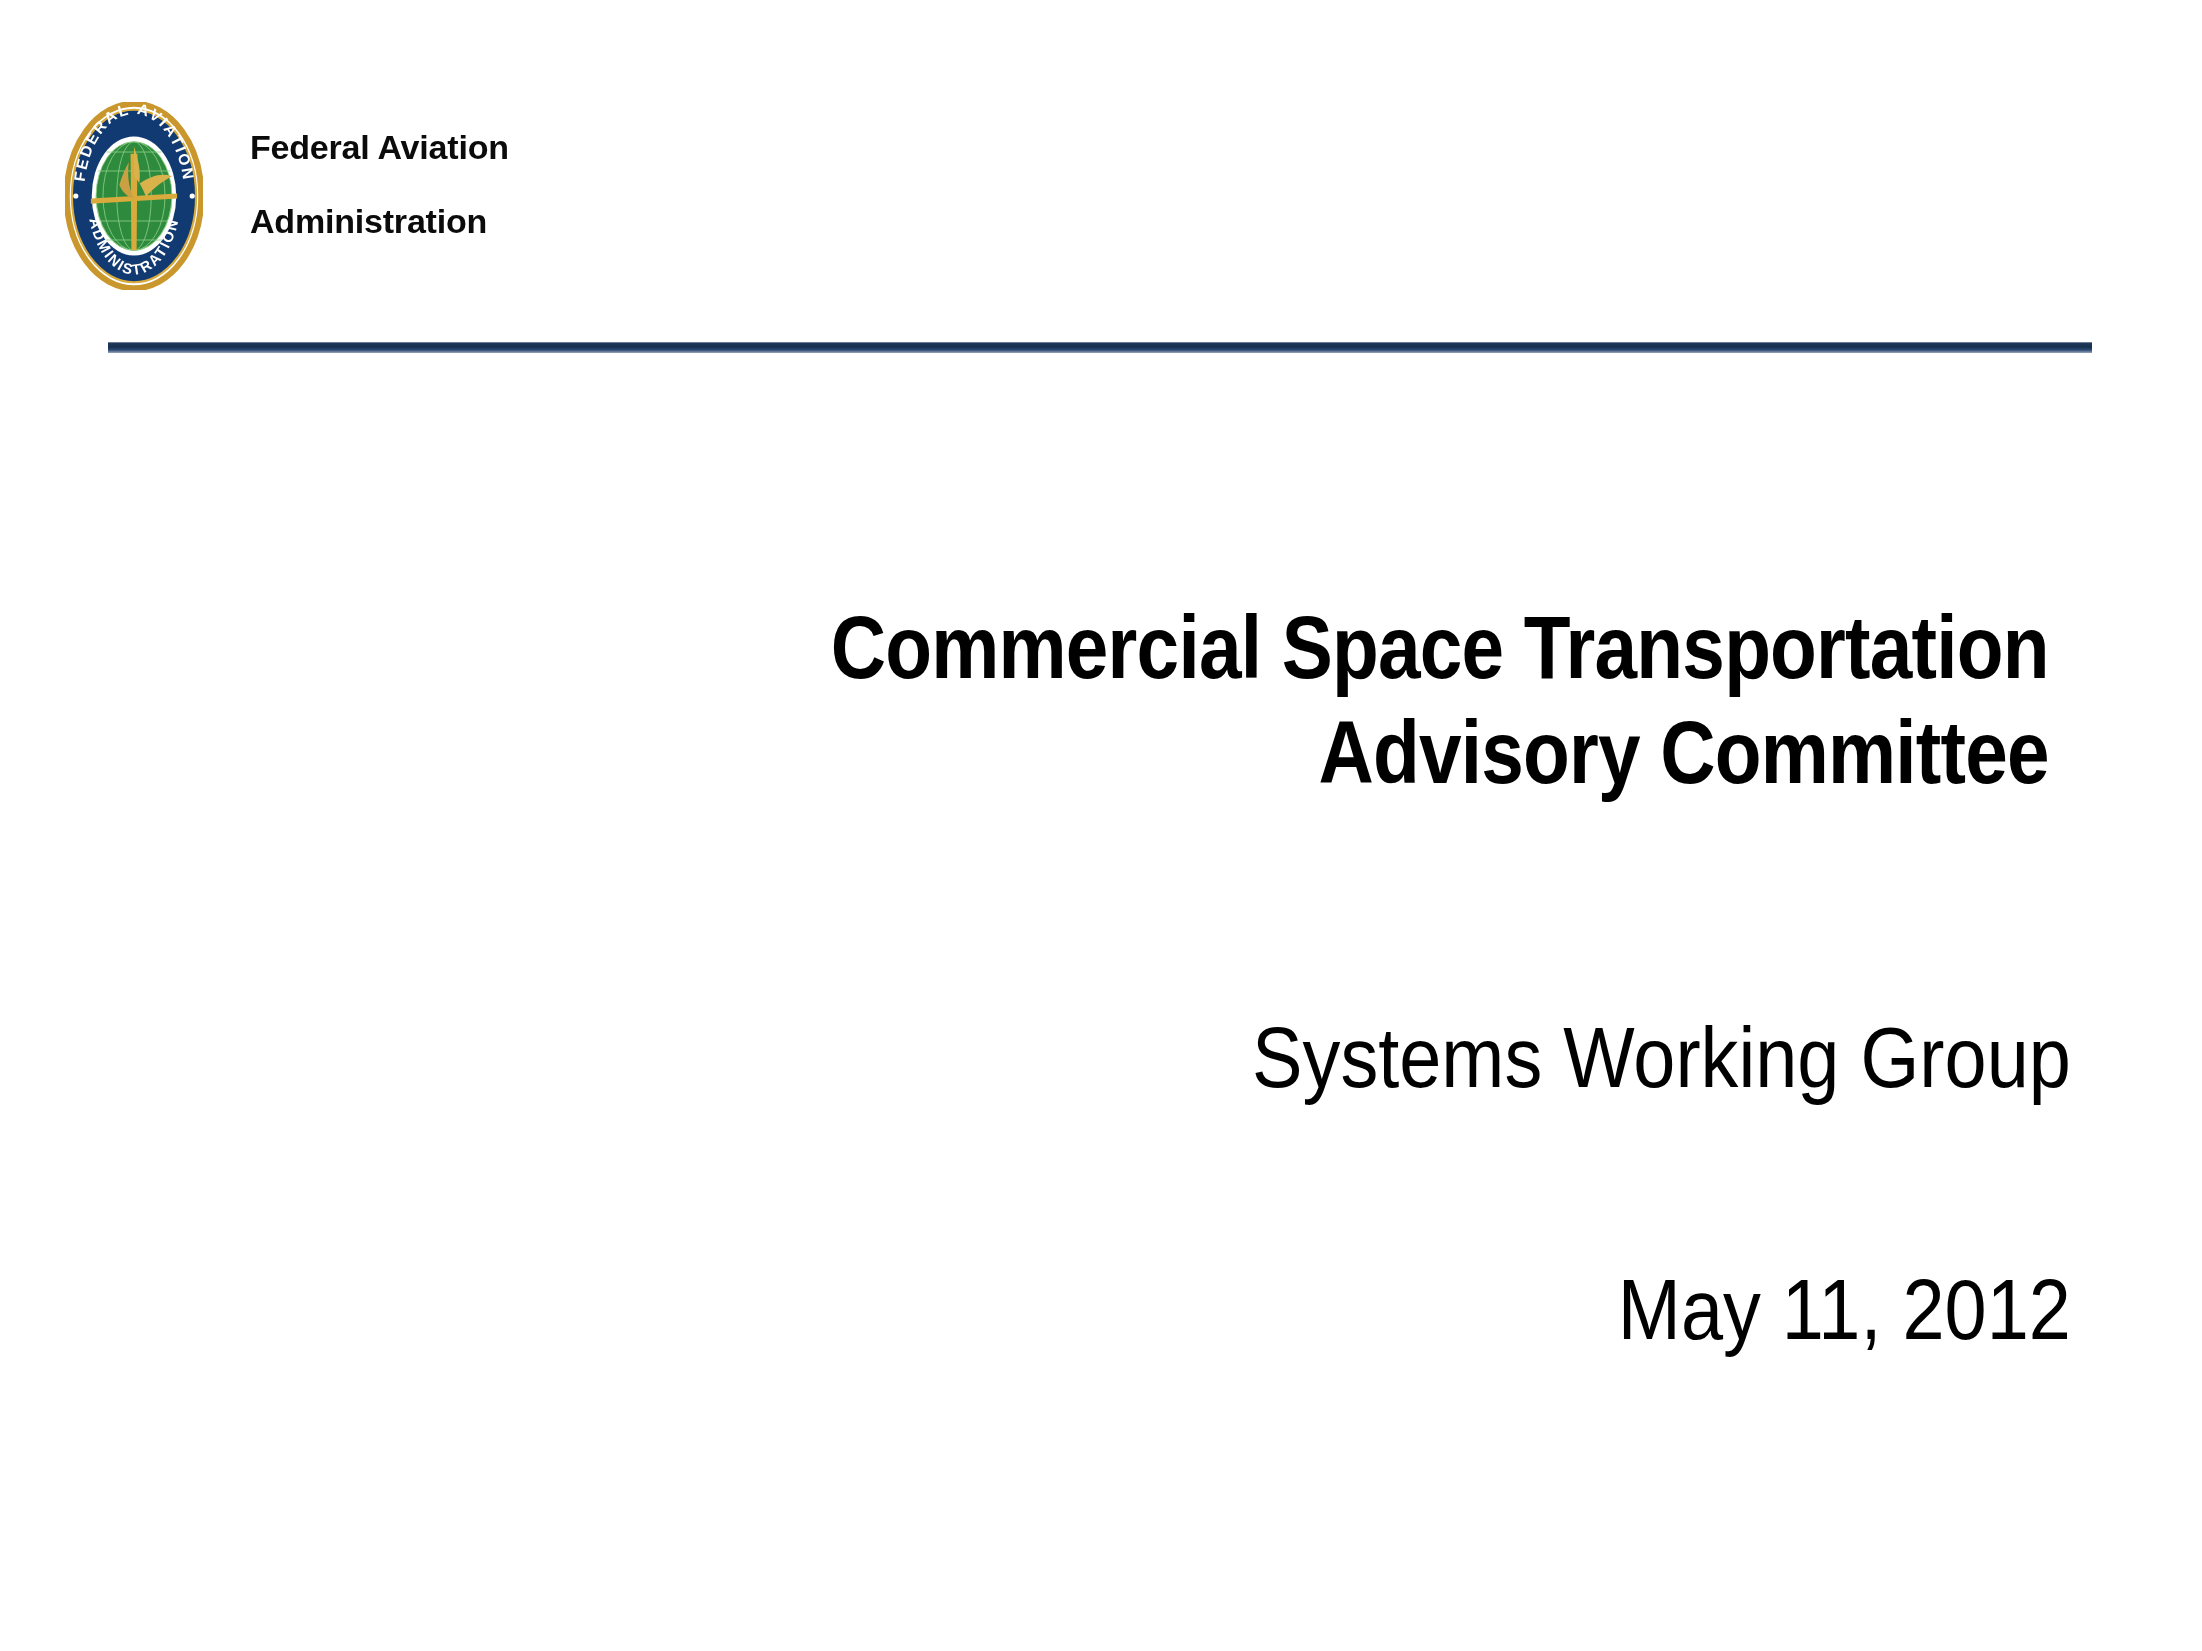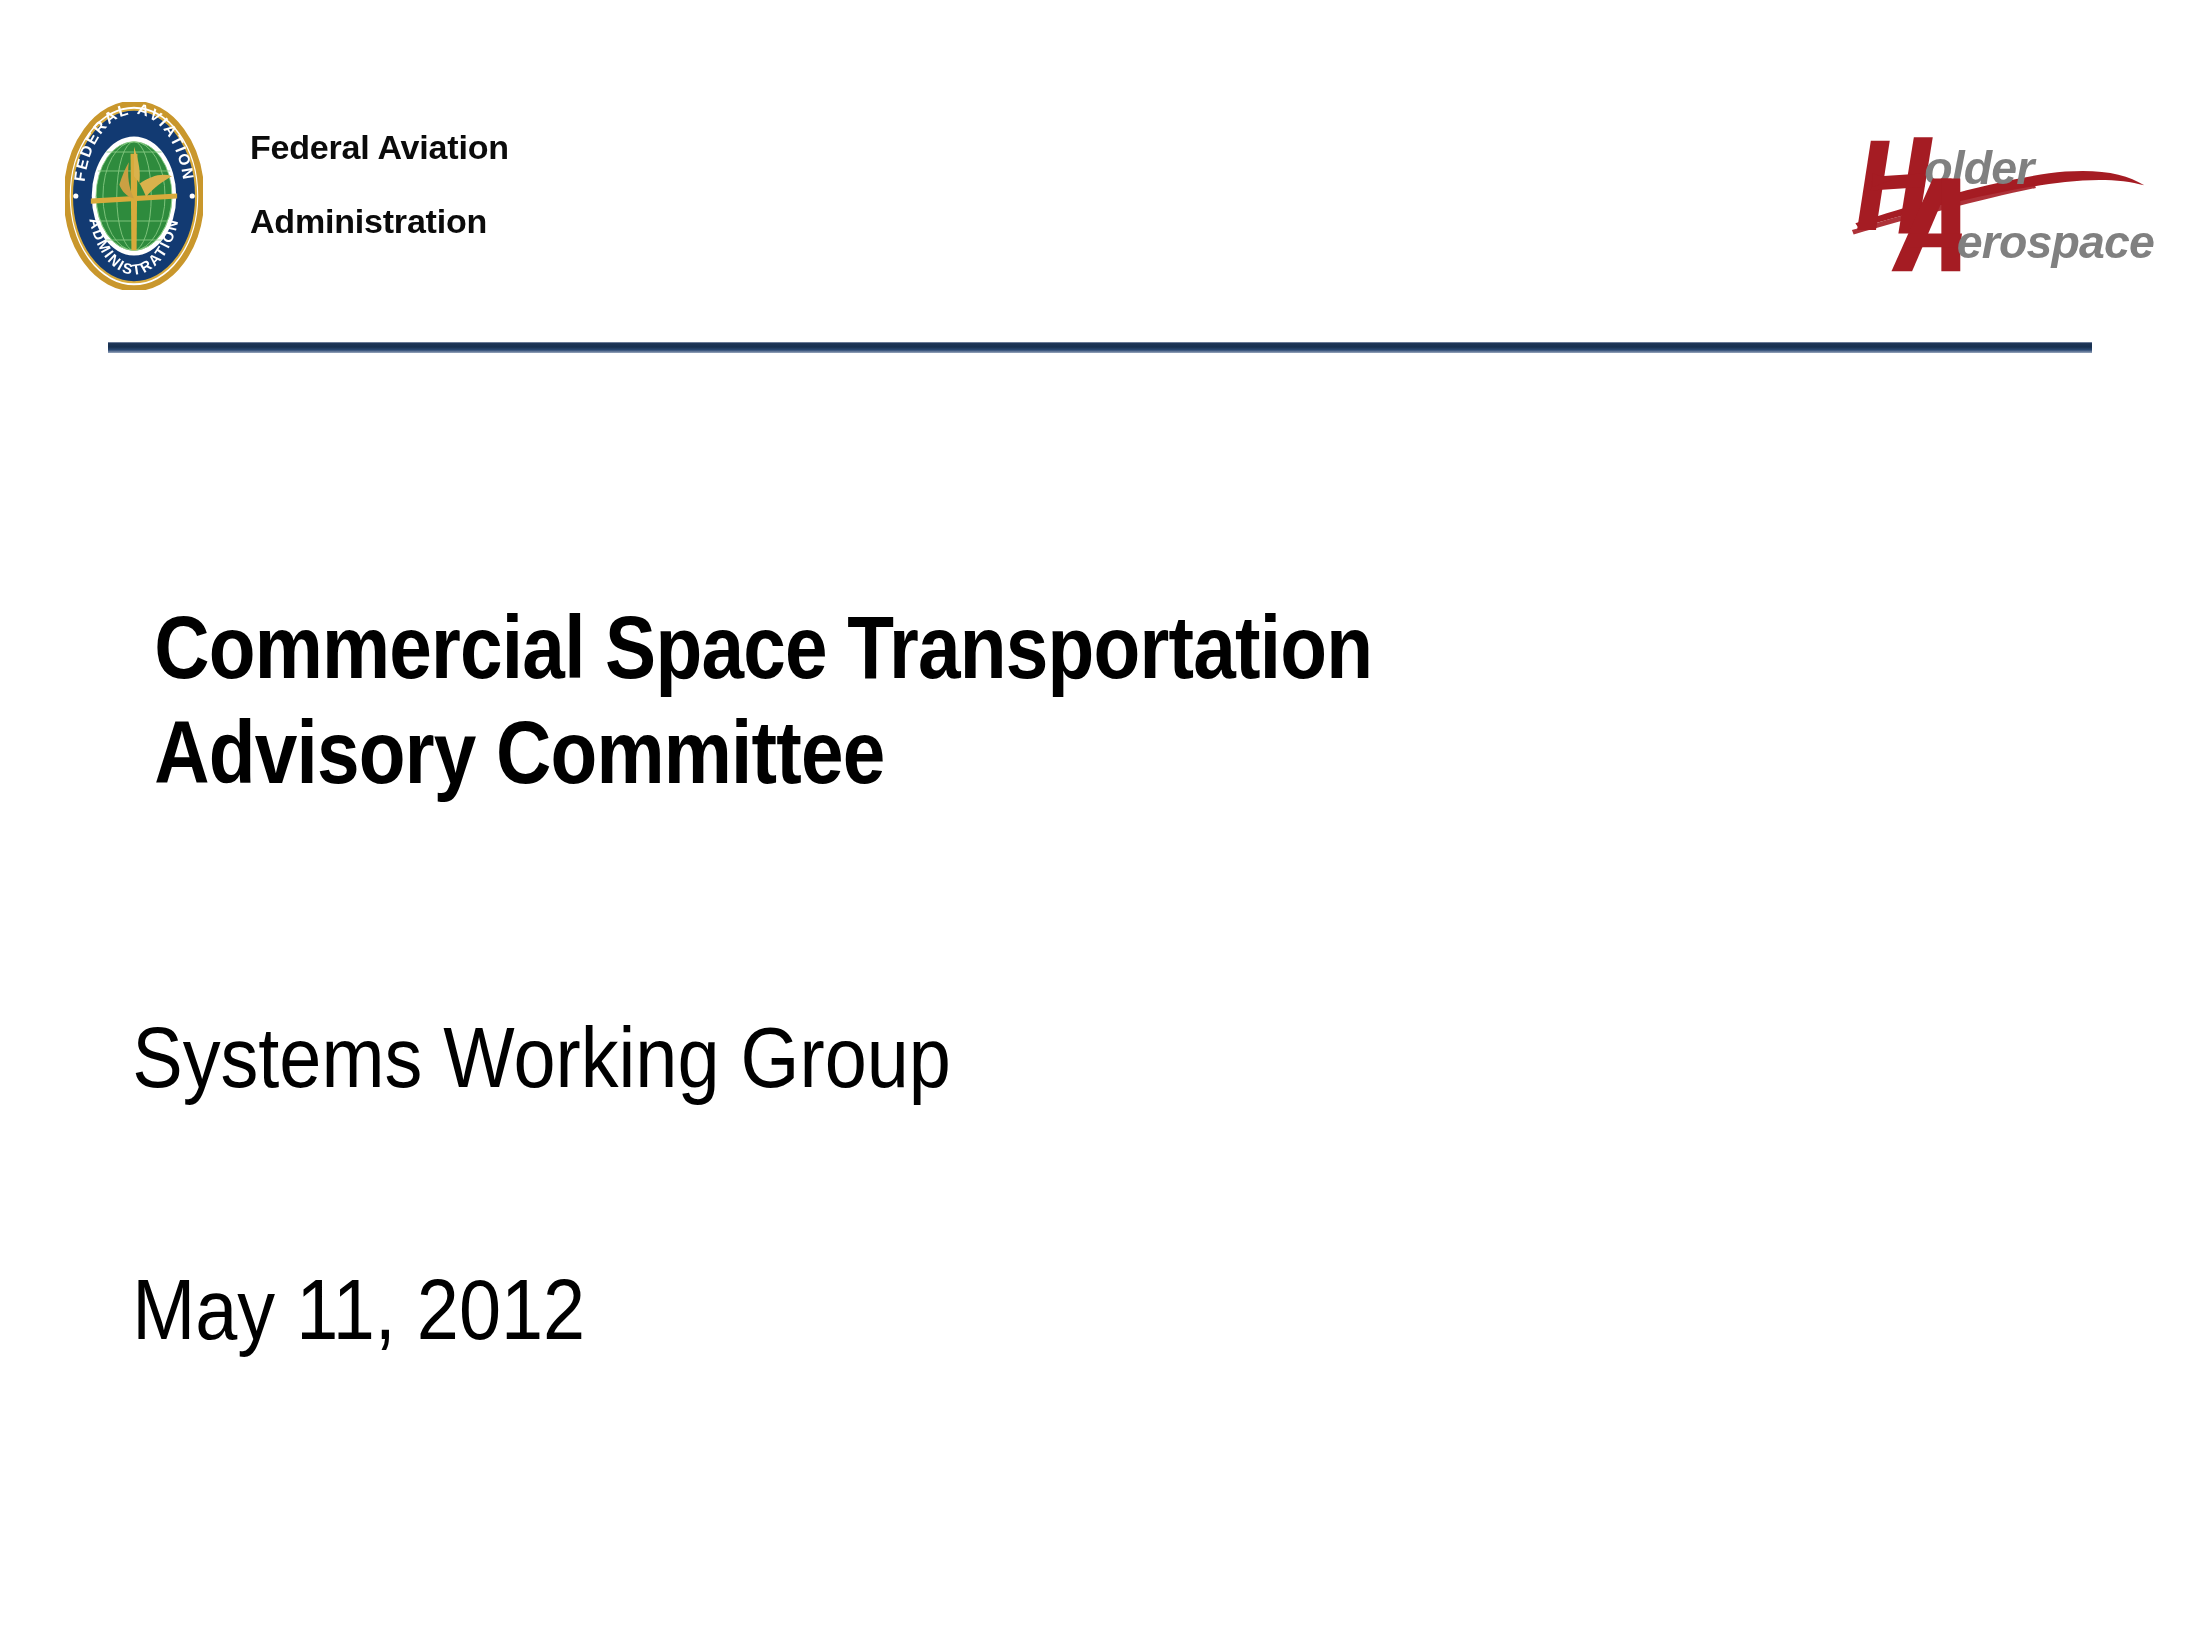--- a/index.html
+++ b/index.html
@@ -191,33 +191,6 @@
       </div>
     </div>
 
-    <div class="holder-logo">
-      <svg viewBox="0 0 360 200" width="310" height="172" aria-hidden="true">
-
-        <path d="M 6,120 C 80,96 180,66 250,60 C 292,57 322,63 342,76
-                 C 318,69 286,68 250,72 C 180,80 82,104 10,126 Z" fill="#a51c23"></path>
-
-        <path d="M 2,128 C 70,108 150,86 214,74 L 216,79 C 152,92 72,114 4,133 Z" fill="#a51c23" opacity="0.9"></path>
-
-        <g fill="#a51c23">
-          <path d="M 24,24 L 46,24 L 30,128 L 8,128 Z"></path>
-          <path d="M 74,20 L 96,20 L 78,132 L 56,132 Z"></path>
-          <path d="M 26,66 L 88,62 L 86,78 L 24,82 Z"></path>
-        </g>
-
-        <path d="M 26,62 L 48,70 L 26,78 Z" fill="#a51c23"></path>
-
-        <text x="86" y="74" font-family="'Liberation Sans', sans-serif" font-size="54" font-weight="bold" font-style="italic" fill="#808080" letter-spacing="-1">older</text>
-
-        <g fill="#a51c23">
-          <path d="M 96,68 L 118,68 L 72,176 L 48,176 Z"></path>
-          <path d="M 106,68 L 128,68 L 128,176 L 106,176 Z"></path>
-          <path d="M 70,132 L 130,132 L 128,148 L 64,148 Z"></path>
-        </g>
-
-        <text x="124" y="160" font-family="'Liberation Sans', sans-serif" font-size="54" font-weight="bold" font-style="italic" fill="#808080" letter-spacing="-1">erospace</text>
-      </svg>
-    </div>
 
     <div class="divider"></div>
   </div>

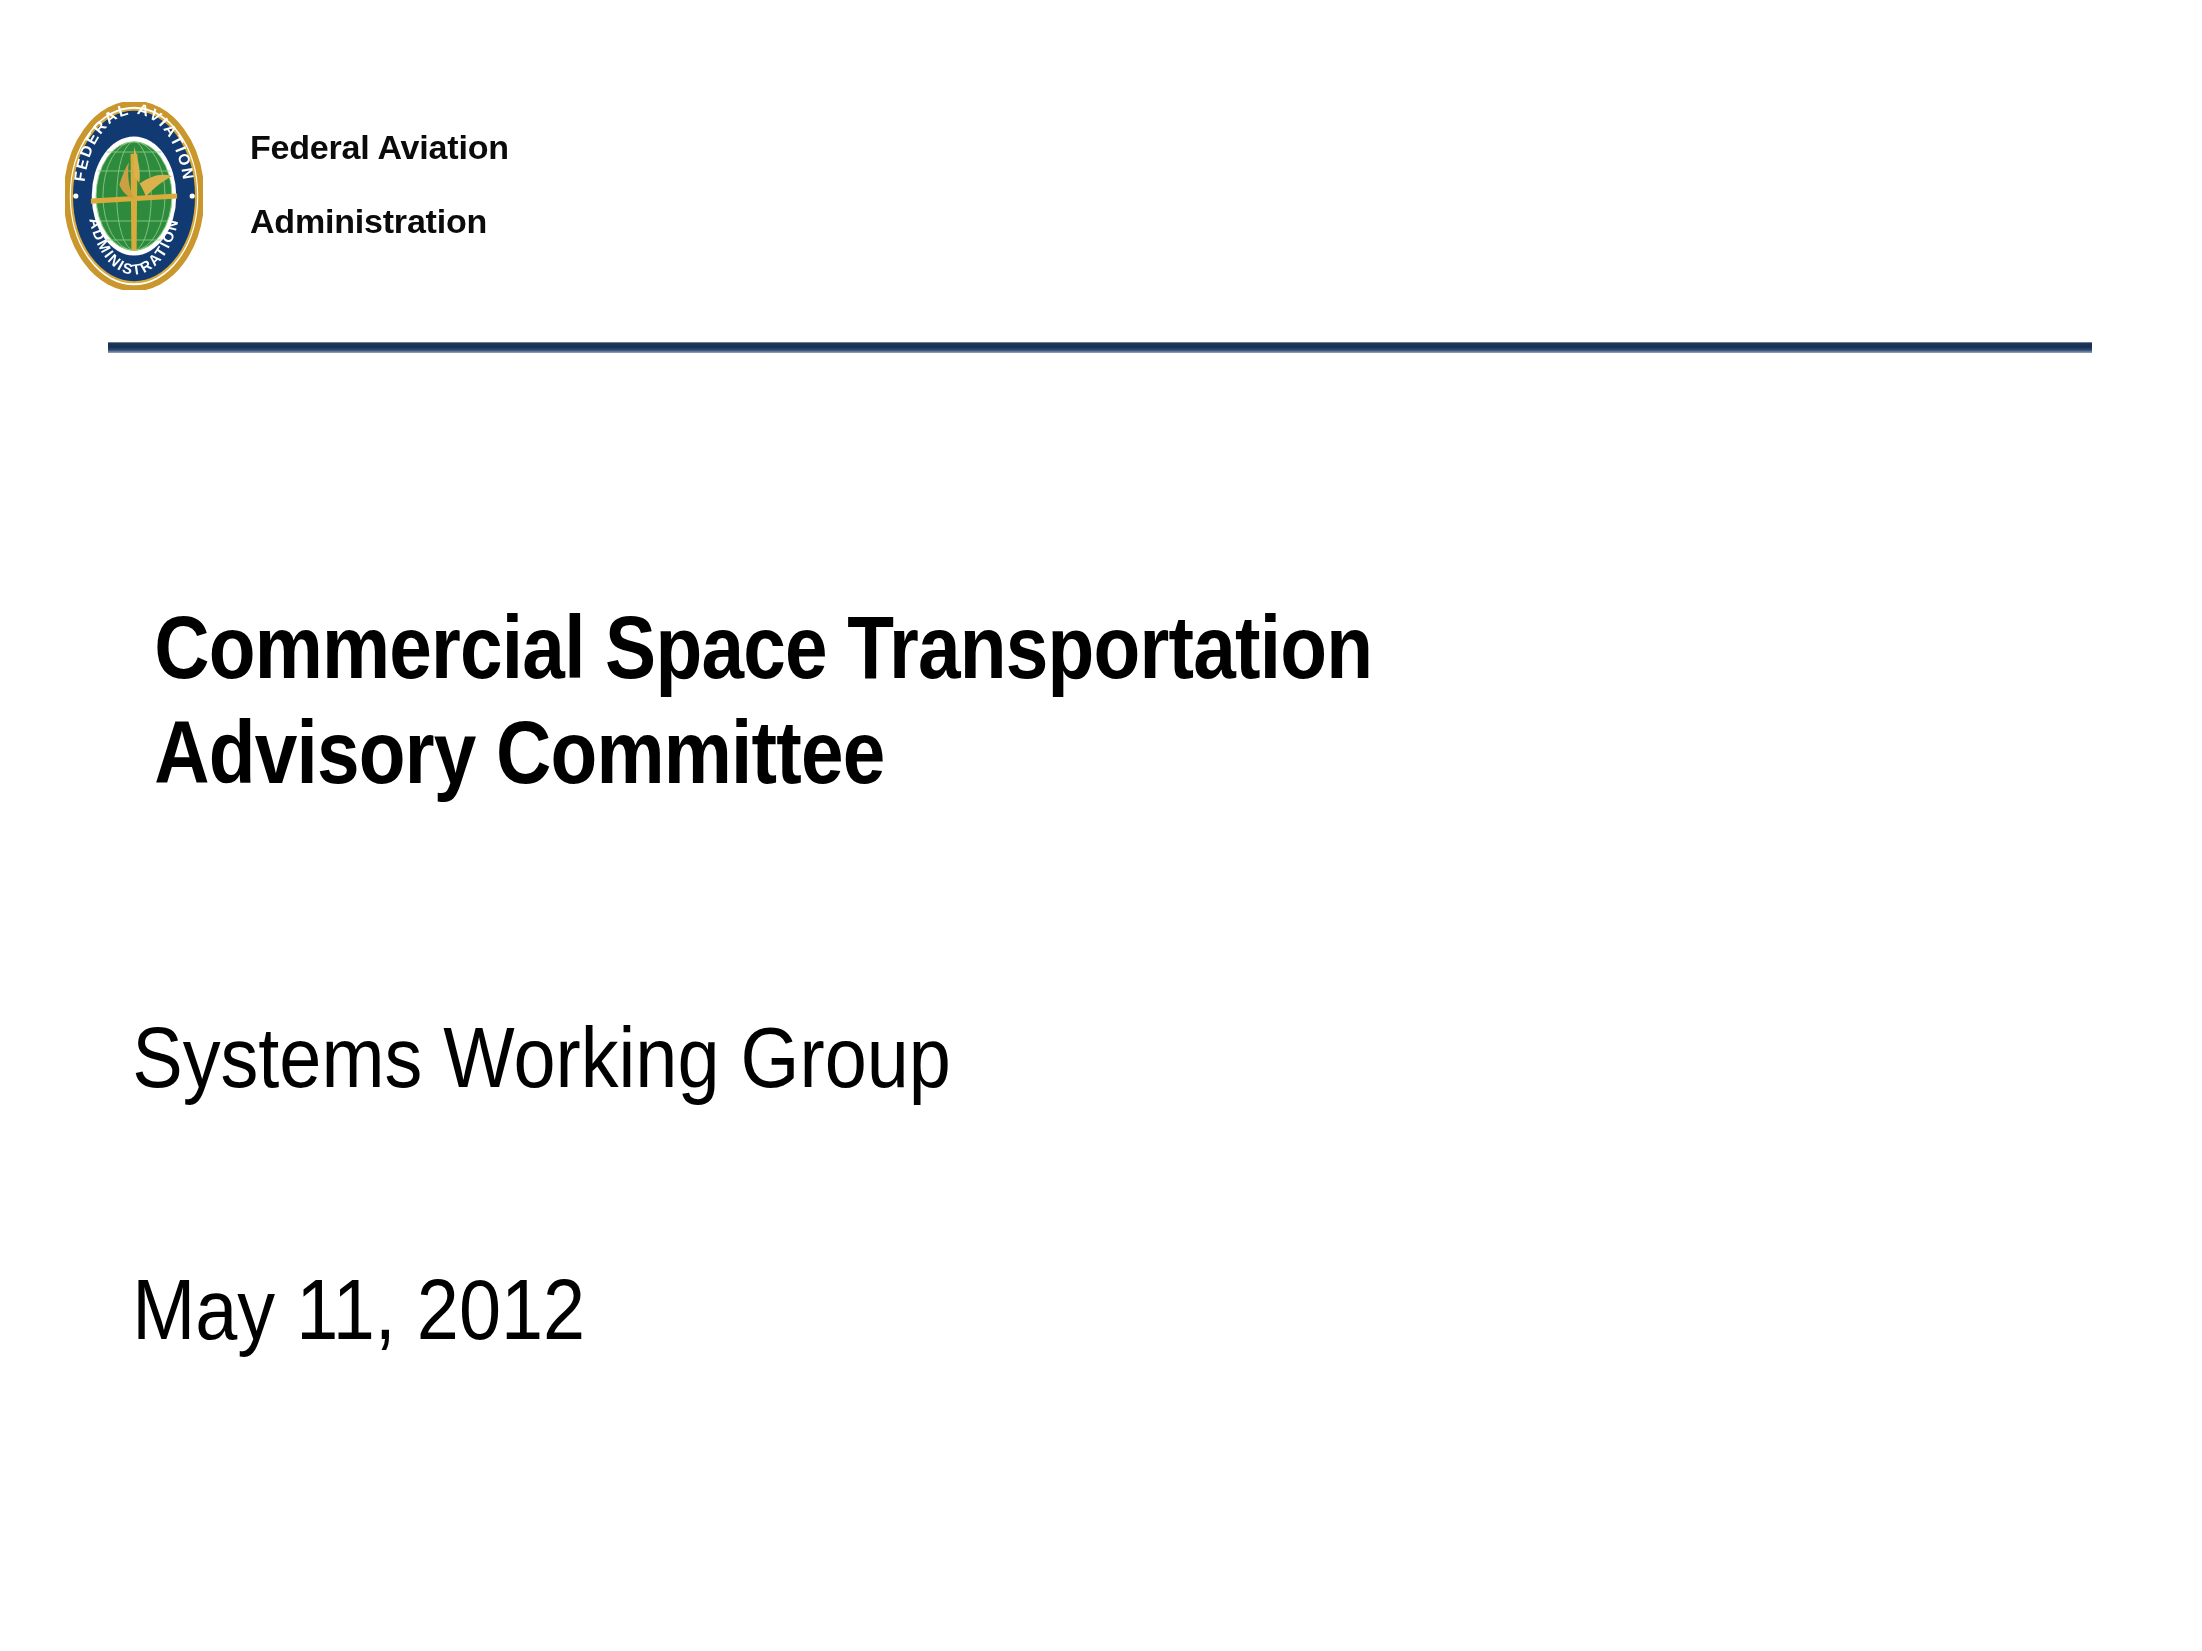--- a/index.html
+++ b/index.html
@@ -91,7 +91,7 @@
     left: 0;
     top: 516px;
     width: 2203px;
-    text-align: left;
+    text-align: right;
   }
 
   .main-title {

